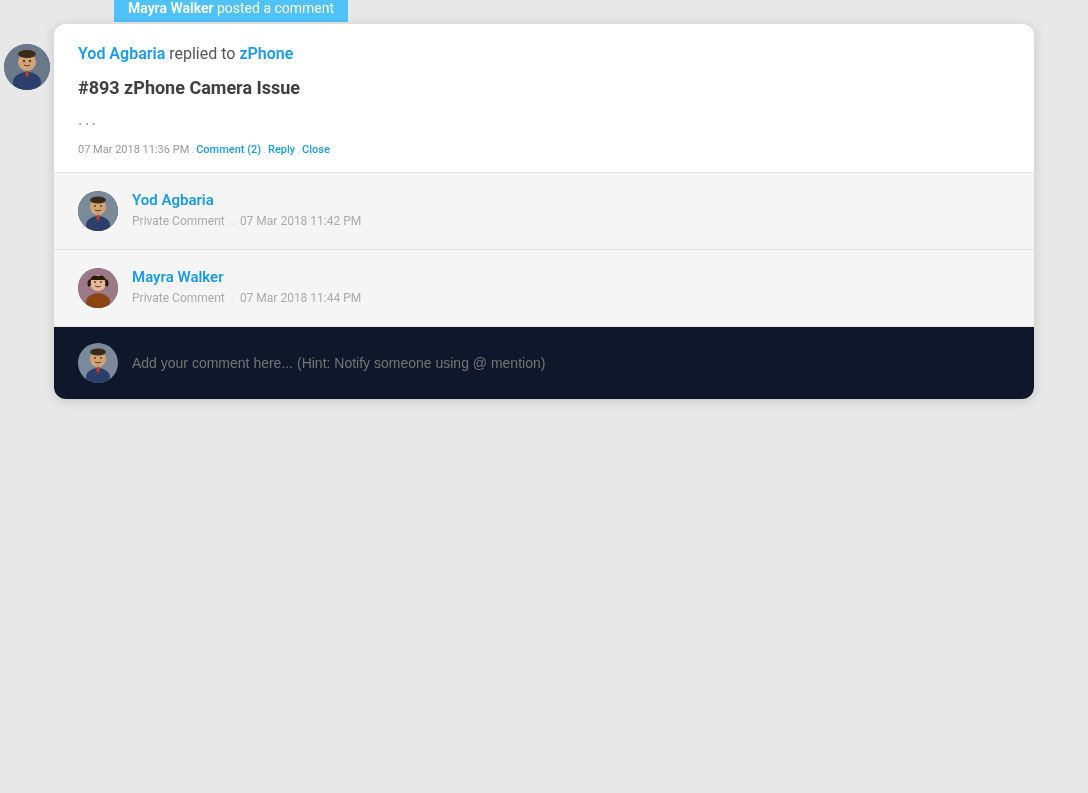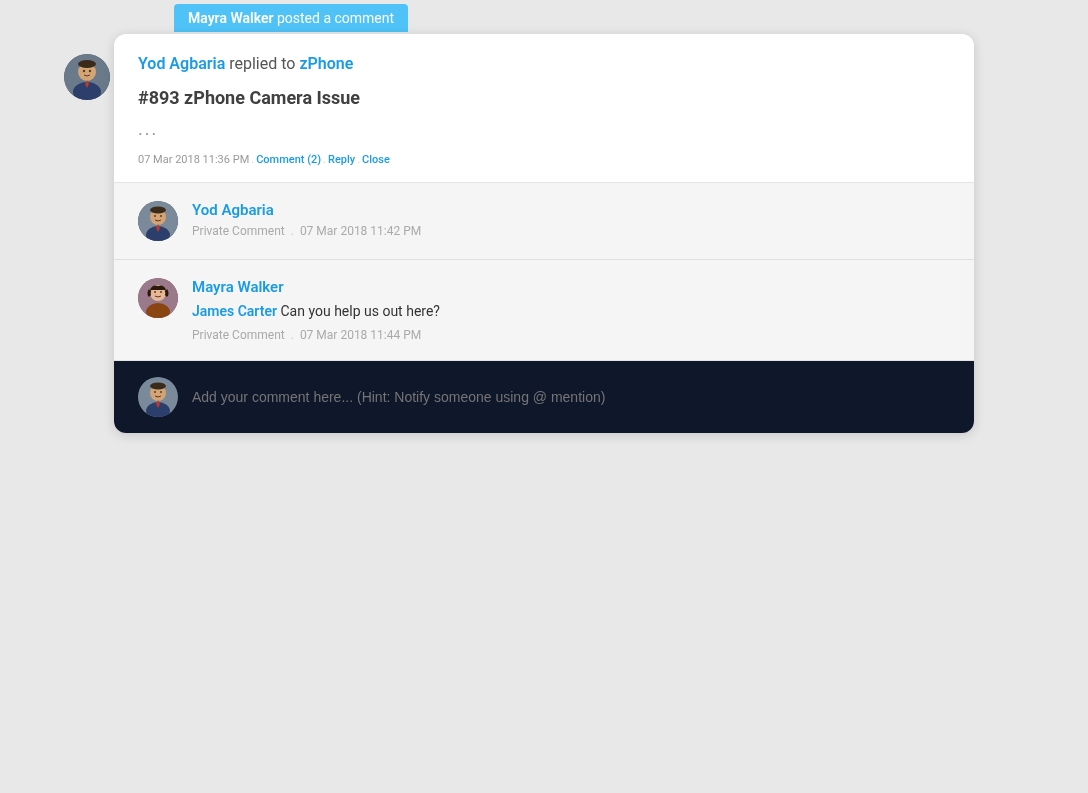--- a/index.html
+++ b/index.html
@@ -16,8 +16,8 @@
 
     .notification-wrapper {
       position: relative;
-      width: 860px;
-      margin-top: 14px;
+      width: 980px;
+      margin-top: 4px;
     }
 
     .notification-banner {

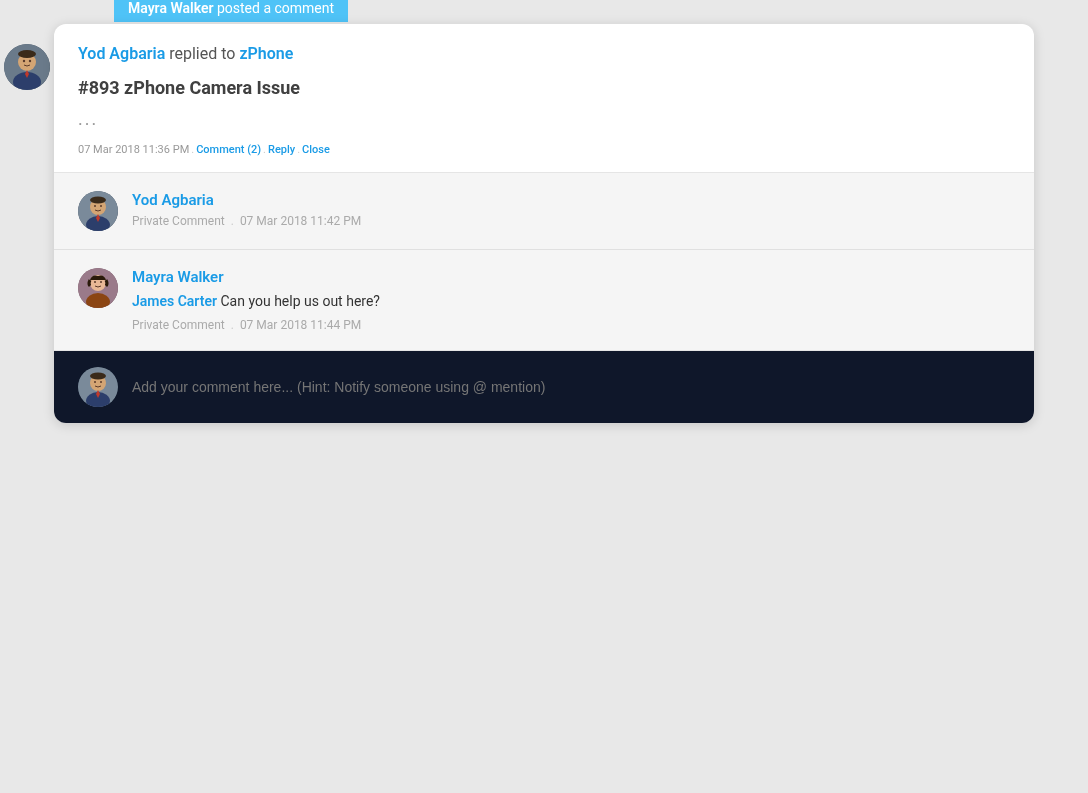--- a/index.html
+++ b/index.html
@@ -304,9 +304,6 @@
         </div>
         <div class="comment-body">
           <div class="comment-author">Mayra Walker</div>
-          <div class="comment-text">
-            <span class="mention">James Carter</span><span> Can you help us out here?</span>
-          </div>
           <div class="comment-meta">
             <span>Private Comment</span>
             <span class="dot">.</span>

